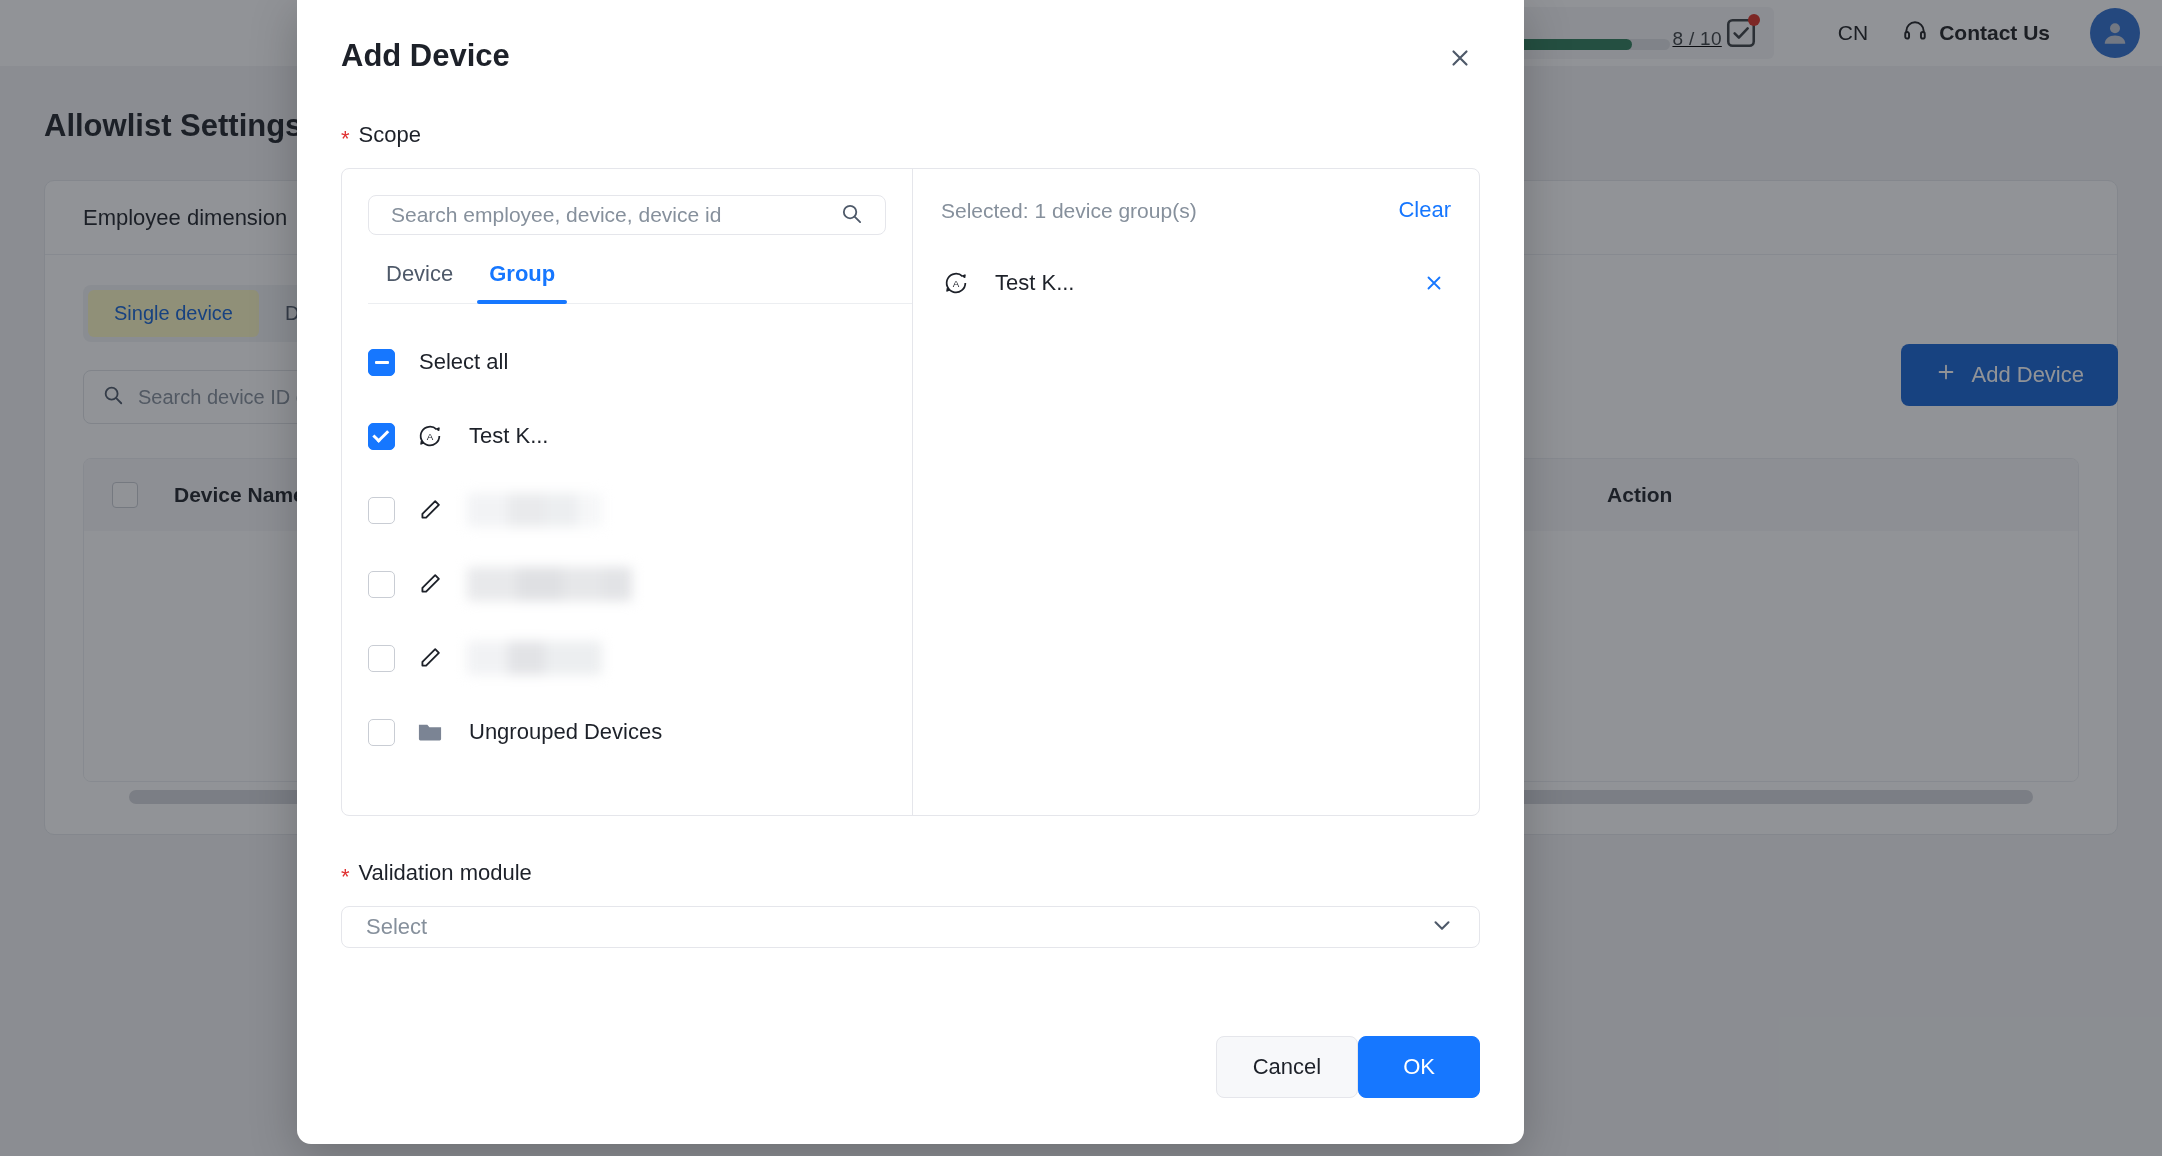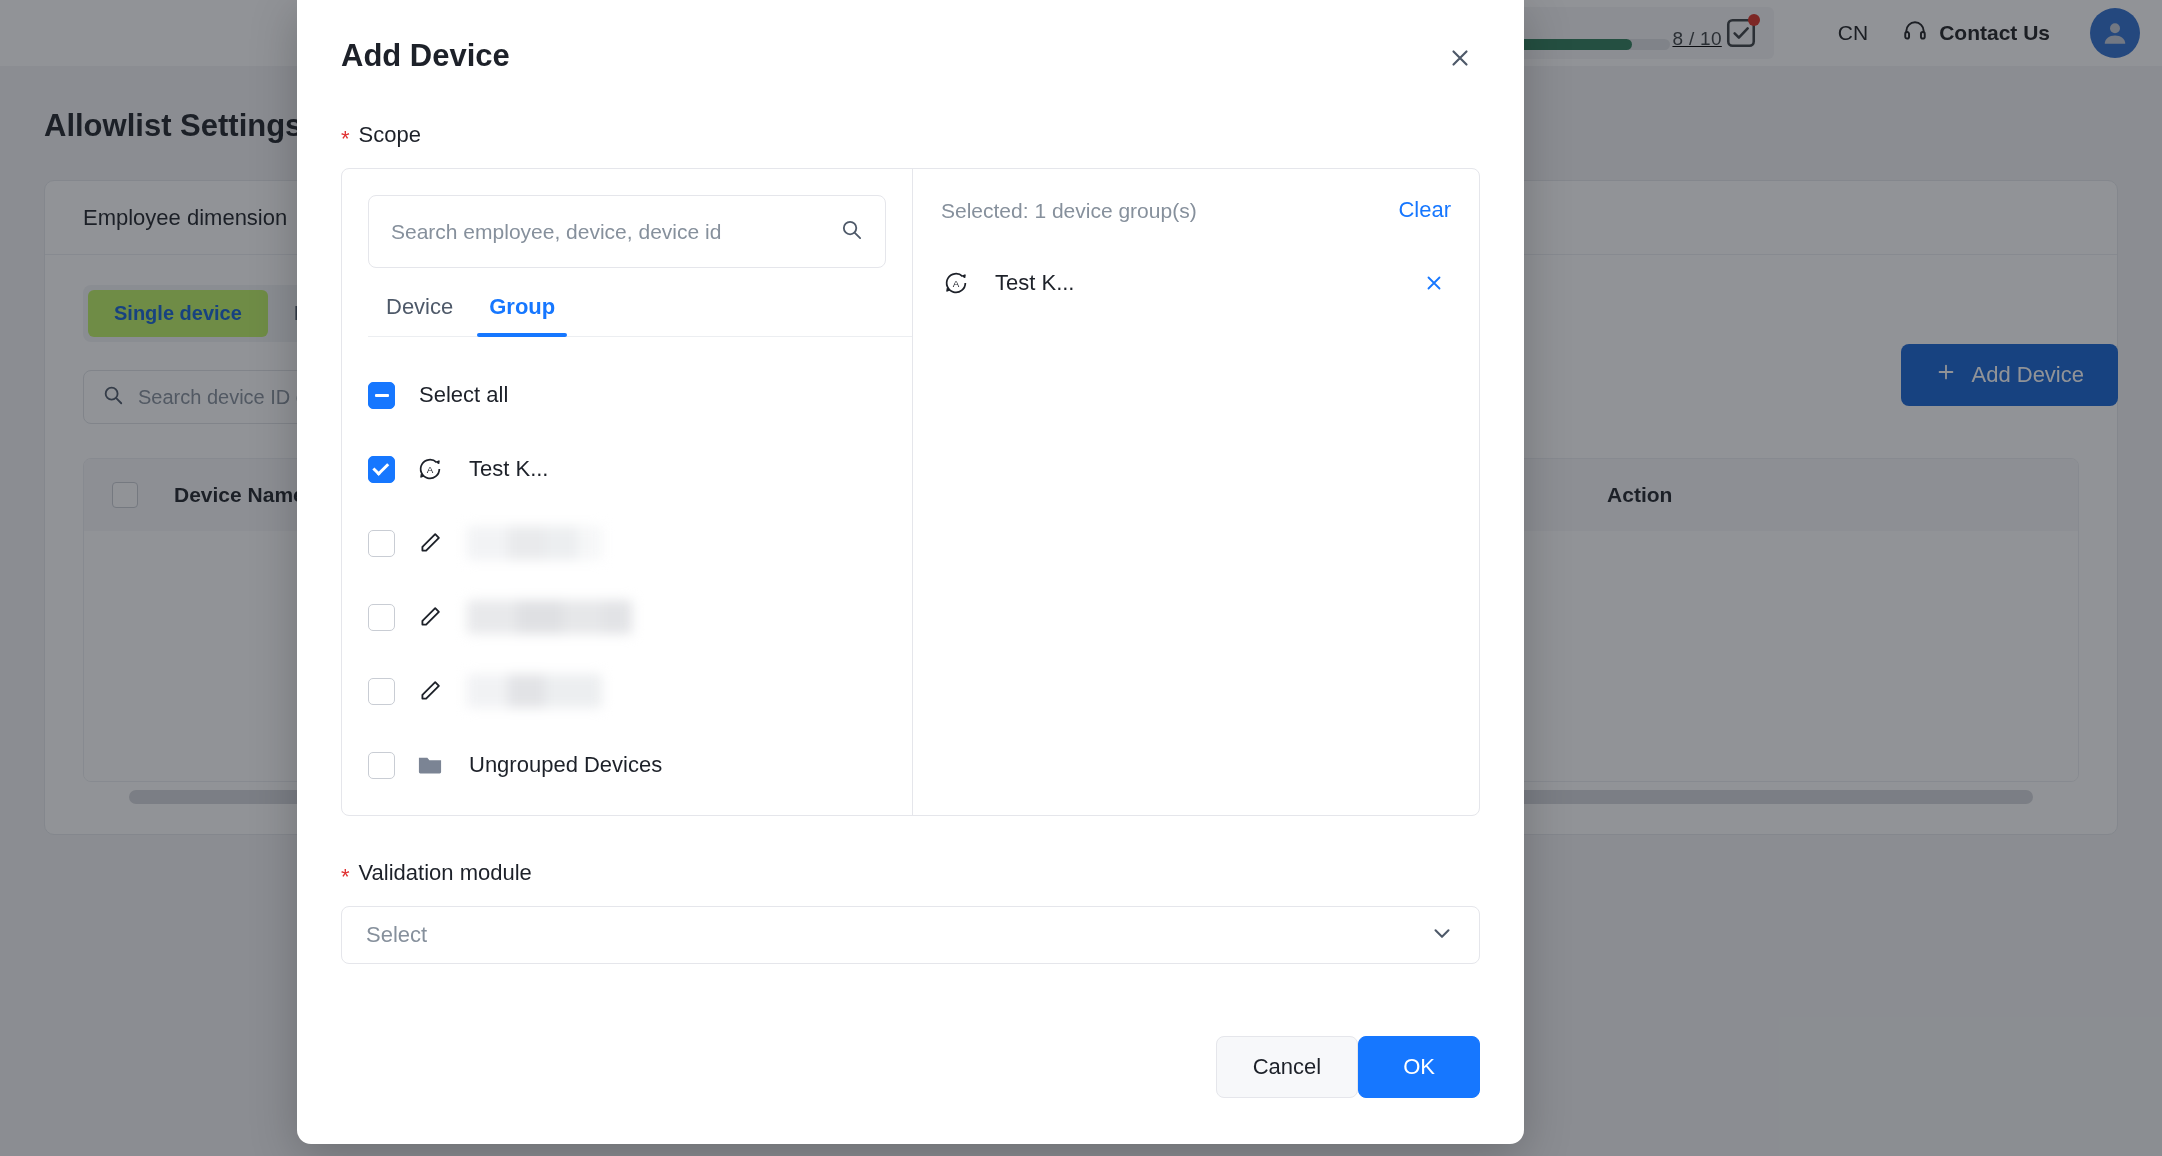--- a/index.html
+++ b/index.html
@@ -139,7 +139,7 @@
   .scope-right { flex: 1; }
 
   .dlg-search {
-    margin: 26px 26px 0 26px; height: 73px;
+    margin: 26px 26px 0 26px; height: 40px;
     border: 1px solid #e5e6eb; border-radius: 8px;
     display: flex; align-items: center; padding: 0 22px;
   }

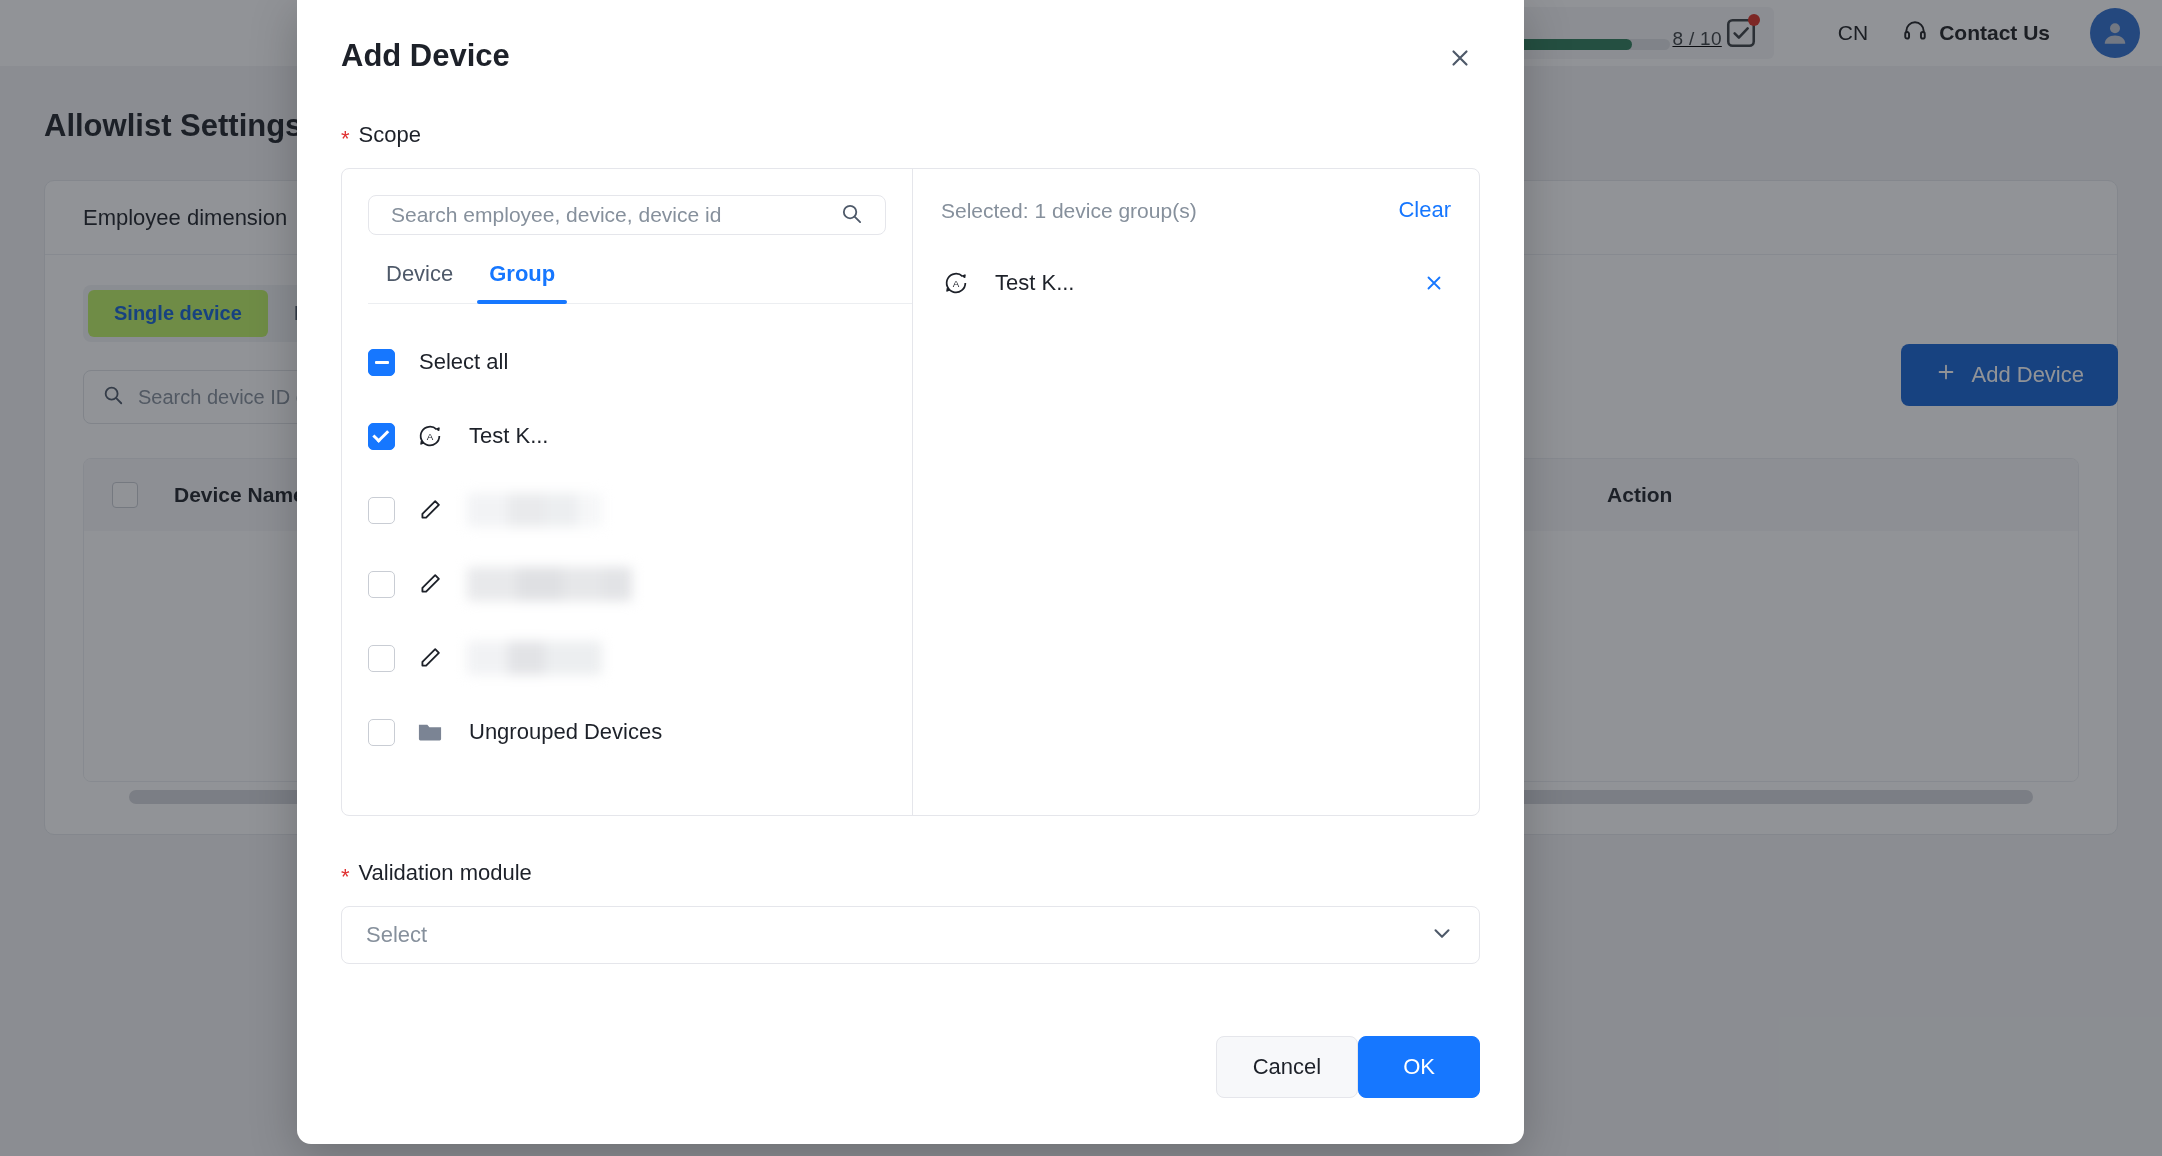--- a/index.html
+++ b/index.html
@@ -69,7 +69,7 @@
   .seg-item {
     padding: 12px 26px; font-size: 20px; color: #4e5969; border-radius: 6px;
   }
-  .seg-item.active { background: #bef264; color: #1664d4; font-weight: 700; }
+  .seg-item.active { background: #fef9c3; color: #1664d4; font-weight: 400; }
   .bg-search {
     margin-top: 28px; width: 486px; height: 54px;
     border: 1px solid #e0e3e7; border-radius: 8px;

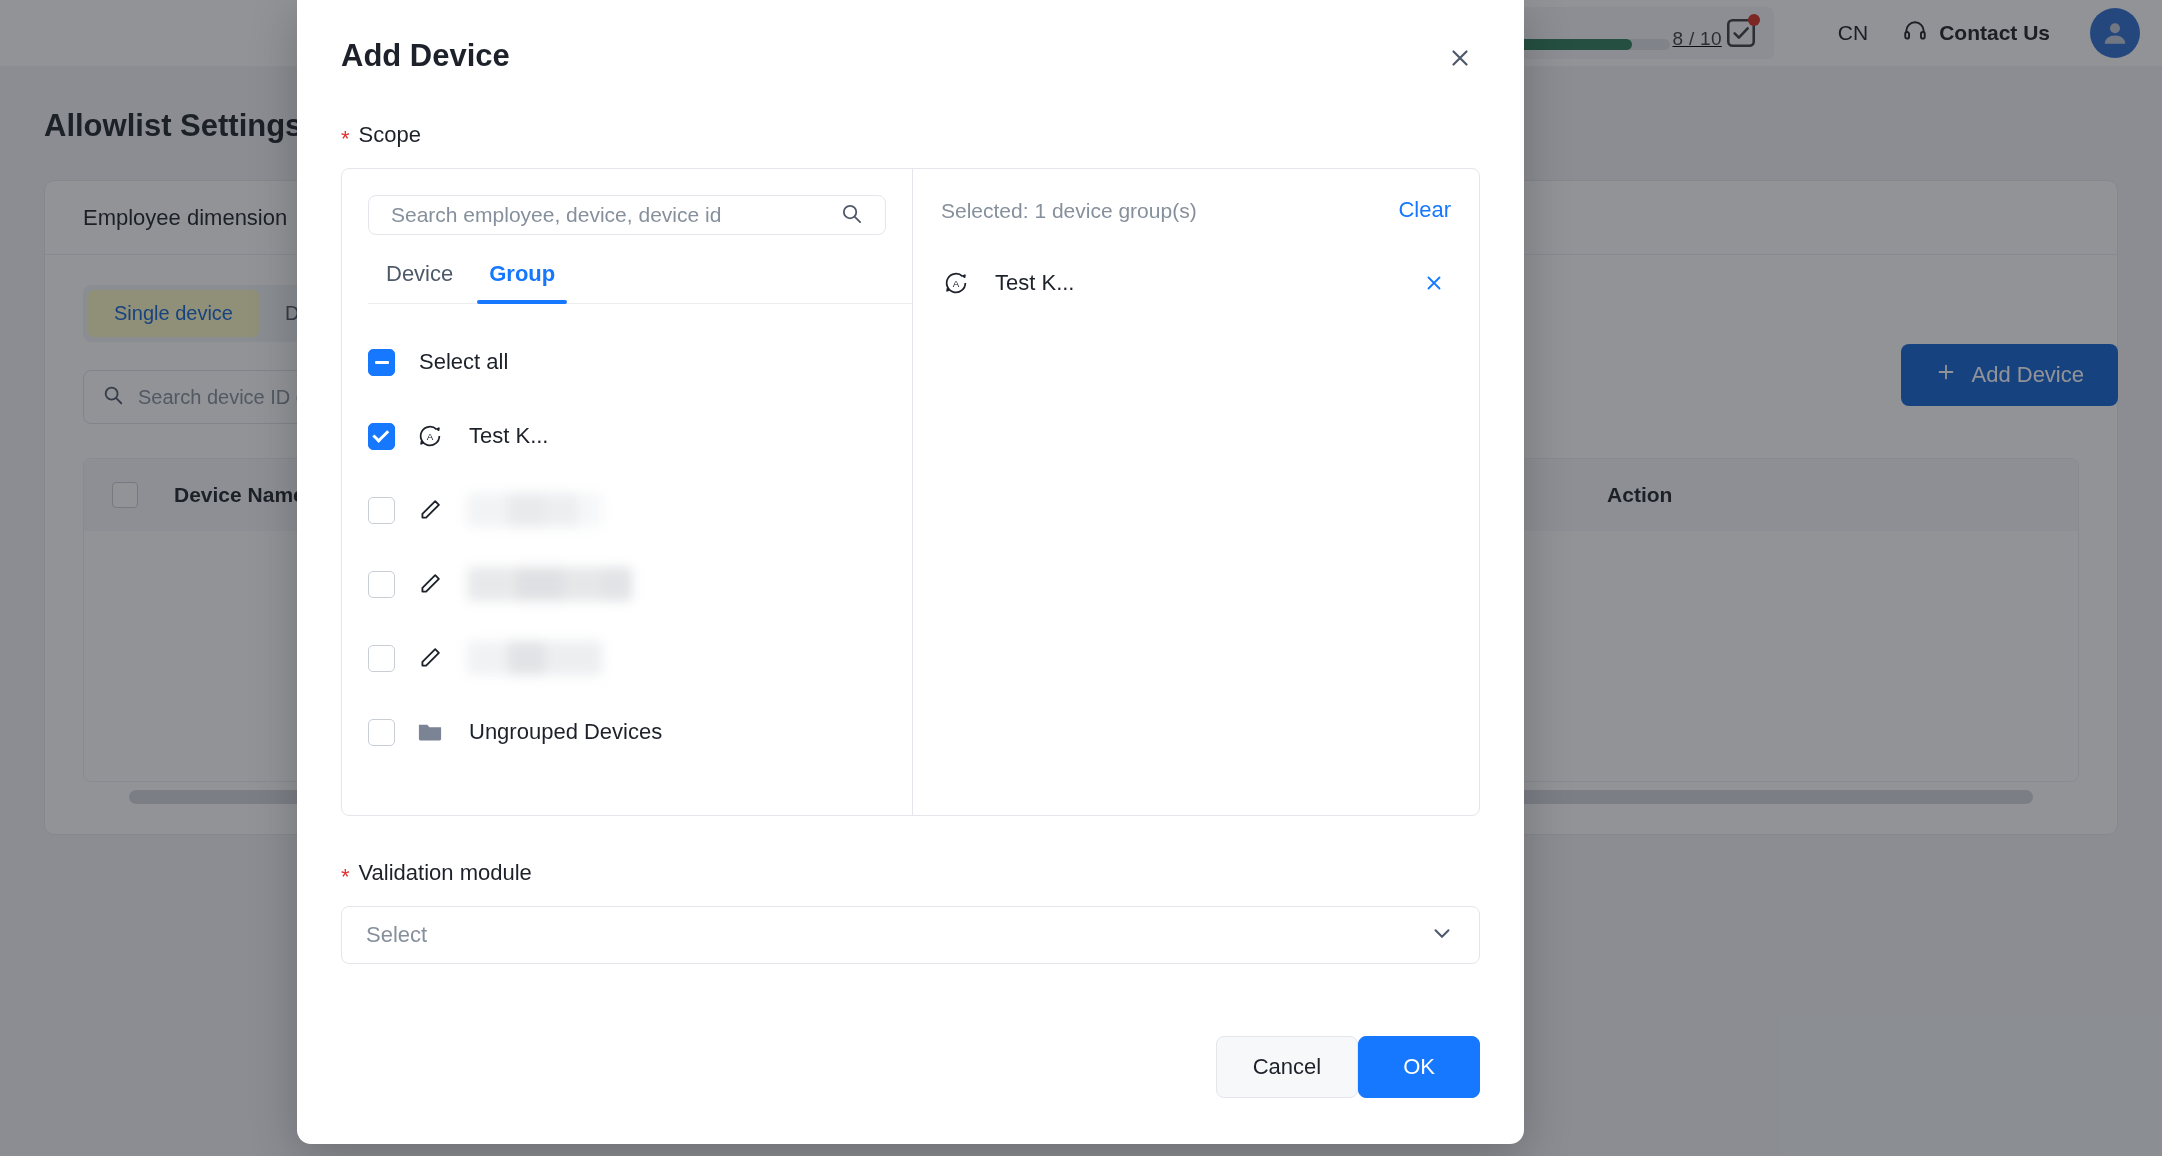--- a/index.html
+++ b/index.html
@@ -200,7 +200,7 @@
   .sel-remove { background: none; border: none; cursor: pointer; padding: 6px; line-height: 0; }
 
   .select-box {
-    margin-top: 20px; height: 58px; border: 1px solid #e5e6eb; border-radius: 8px;
+    margin-top: 20px; height: 42px; border: 1px solid #e5e6eb; border-radius: 8px;
     display: flex; align-items: center; justify-content: space-between;
     padding: 0 24px;
   }

